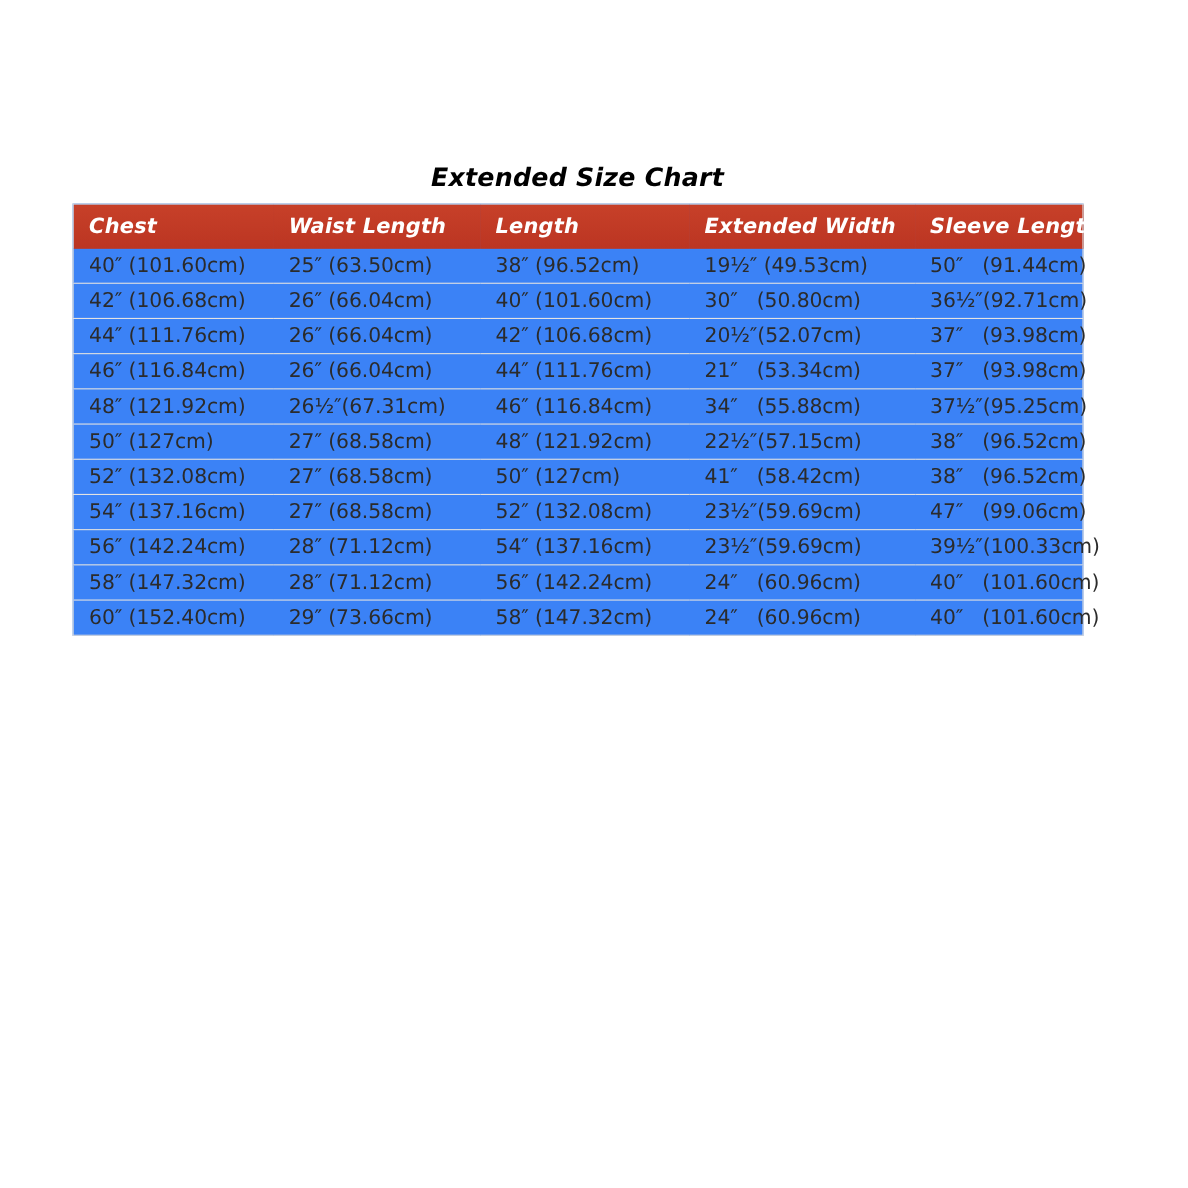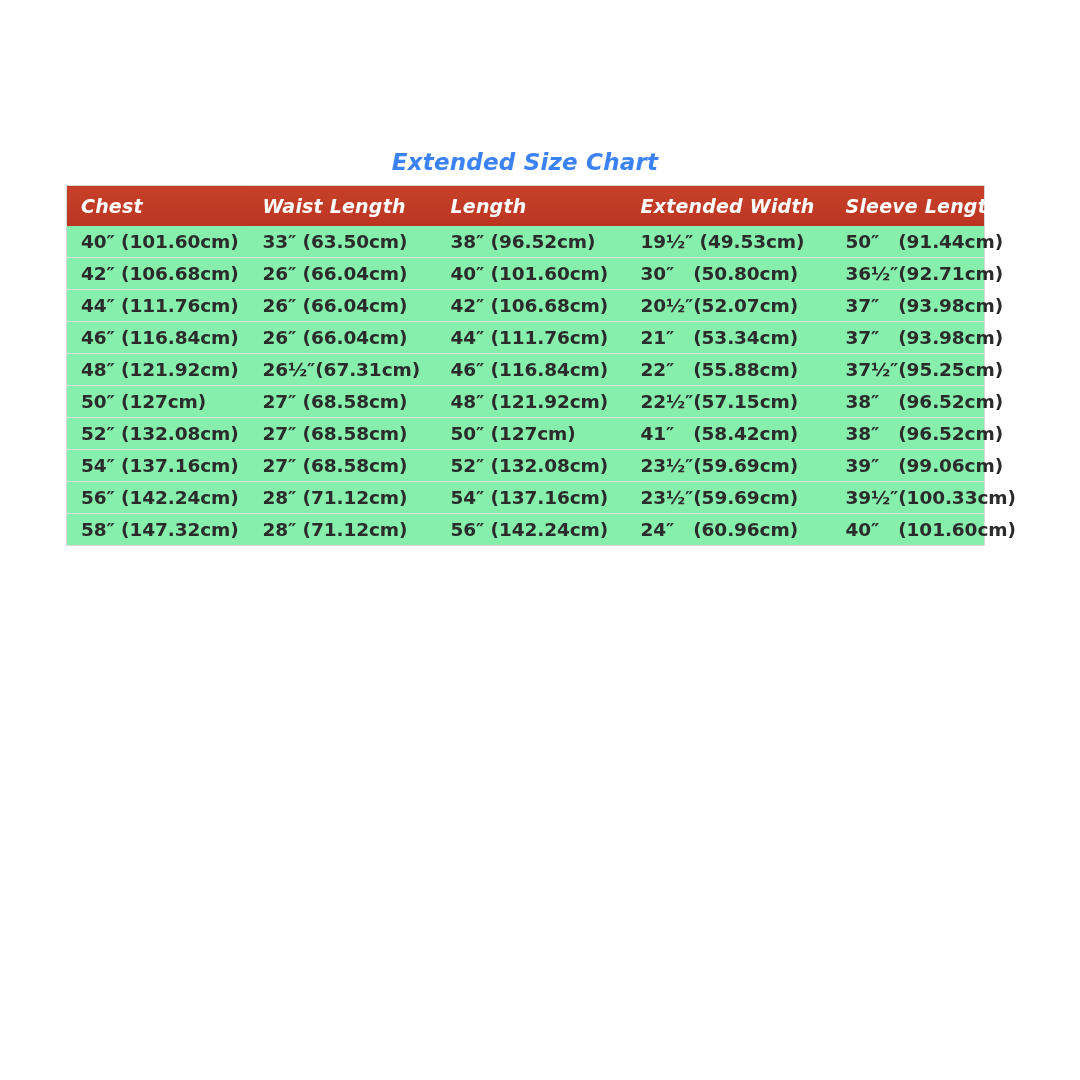--- a/index.html
+++ b/index.html
@@ -29,7 +29,7 @@
     font-size: 23px;
     font-weight: bold;
     font-style: italic;
-    color: #3b82f6;
+    color: #000000;
     text-align: center;
     letter-spacing: 0.2px;
     margin: 0 0 10px 0;

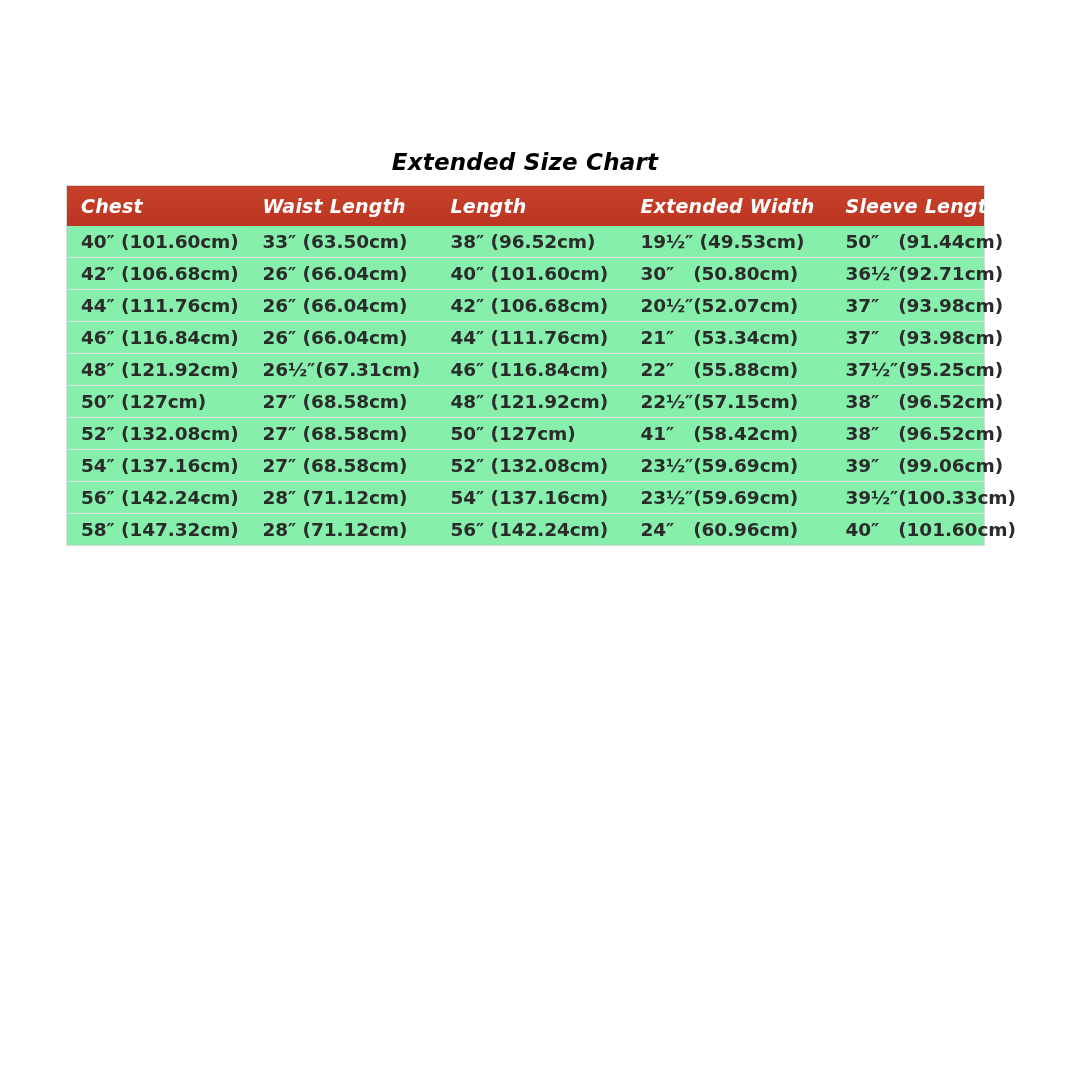--- a/index.html
+++ b/index.html
@@ -40,7 +40,7 @@
     width: 918px;
     border-collapse: collapse;
     table-layout: fixed;
-    background: #86efac;
+    background: #3b82f6;
     border: 1px solid #d9d9d9;
   }
   table.size-table thead th {

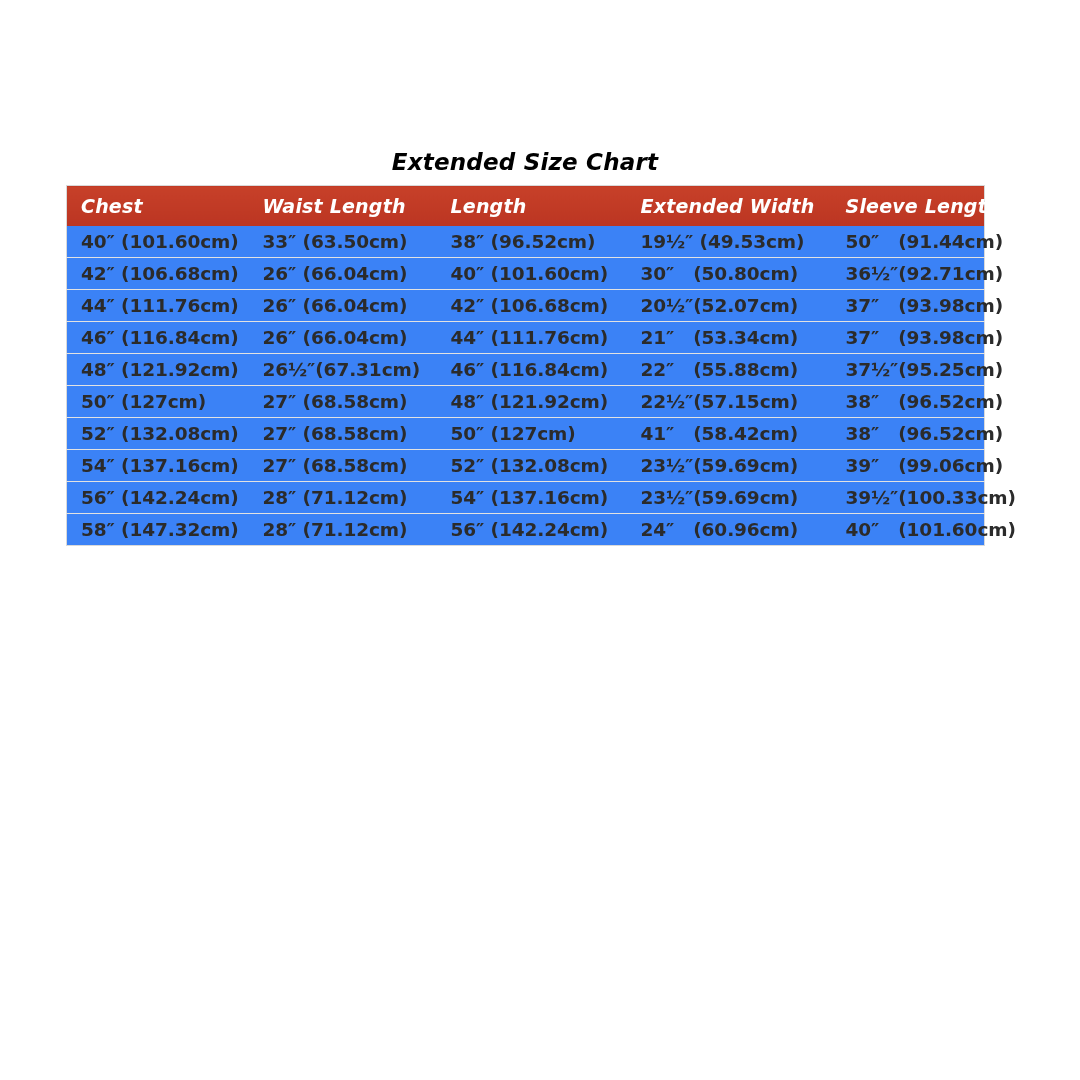--- a/index.html
+++ b/index.html
@@ -58,7 +58,7 @@
   }
   table.size-table tbody td {
     font-size: 18.5px;
-    font-weight: bold;
+    font-weight: normal;
     color: #2b2b2b;
     padding: 5px 0 5px 14px;
     border-top: 1px solid #e2e2e2;

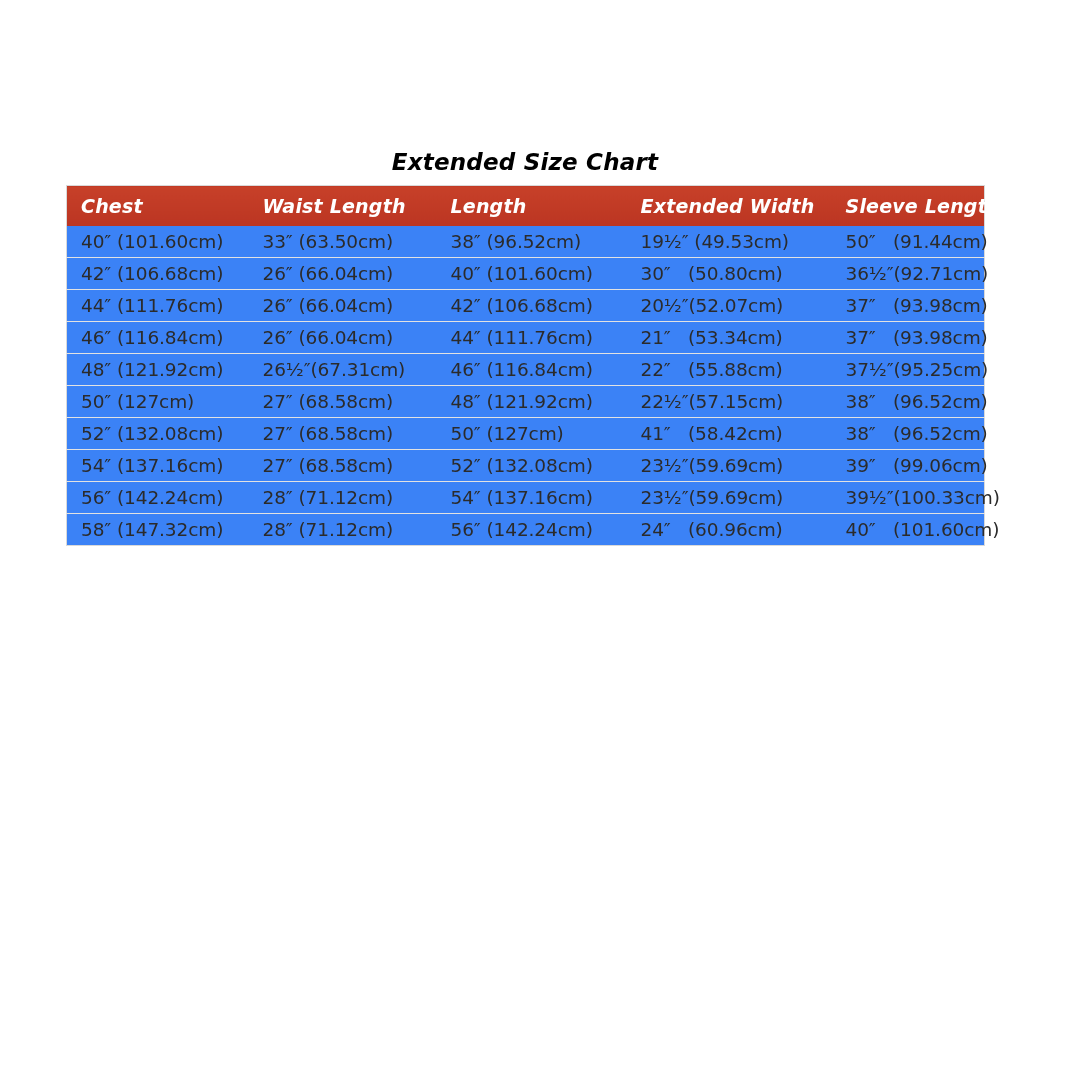--- a/index.html
+++ b/index.html
@@ -106,7 +106,7 @@
       <tbody>
         <tr>
           <td>40″ (101.60cm)</td>
-          <td>33″ (63.50cm)</td>
+          <td>25″ (63.50cm)</td>
           <td>38″ (96.52cm)</td>
           <td>19½″ (49.53cm)</td>
           <td>50″   (91.44cm)</td>

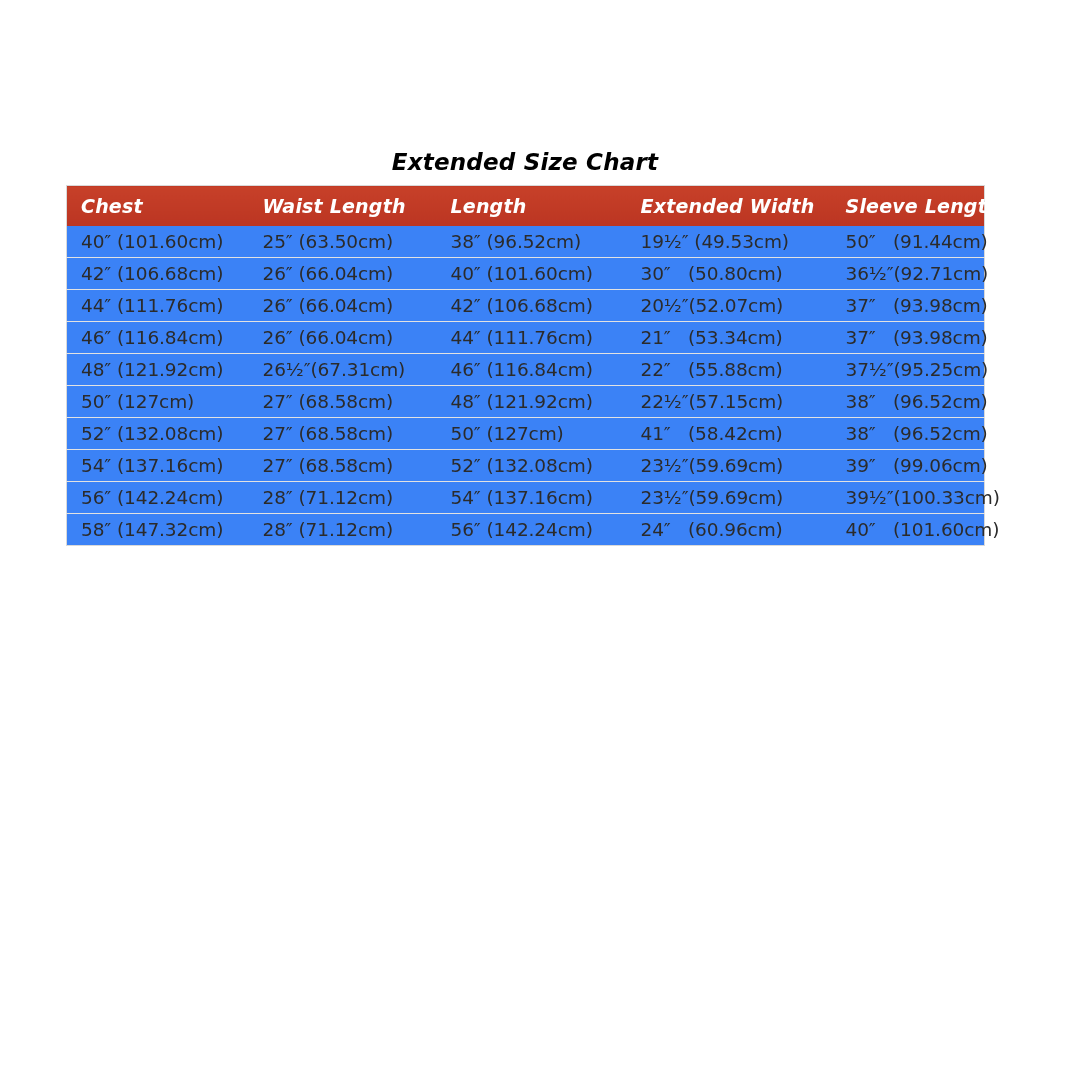--- a/index.html
+++ b/index.html
@@ -136,7 +136,7 @@
           <td>48″ (121.92cm)</td>
           <td>26½″(67.31cm)</td>
           <td>46″ (116.84cm)</td>
-          <td>22″   (55.88cm)</td>
+          <td>34″   (55.88cm)</td>
           <td>37½″(95.25cm)</td>
         </tr>
         <tr>

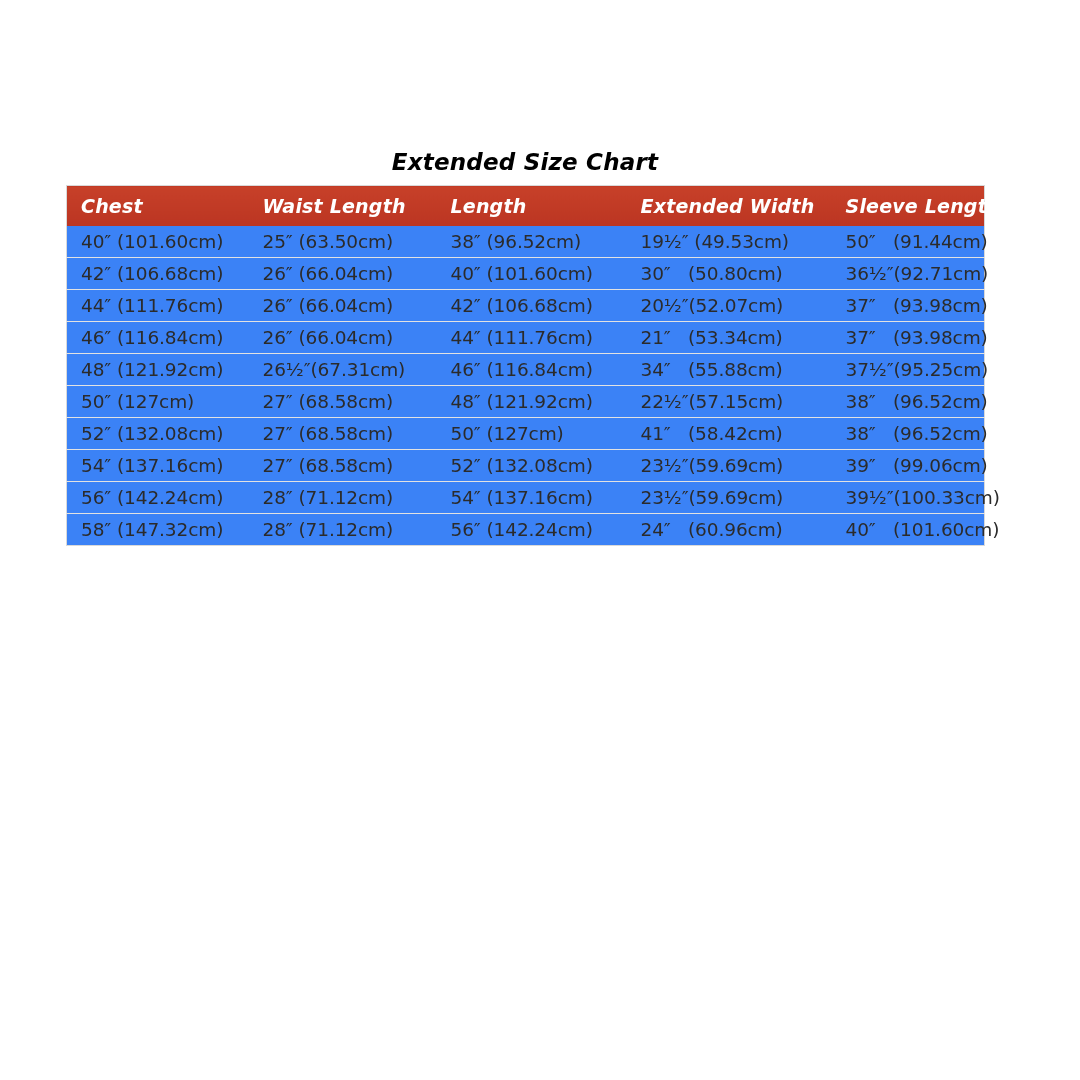--- a/index.html
+++ b/index.html
@@ -158,7 +158,7 @@
           <td>27″ (68.58cm)</td>
           <td>52″ (132.08cm)</td>
           <td>23½″(59.69cm)</td>
-          <td>39″   (99.06cm)</td>
+          <td>47″   (99.06cm)</td>
         </tr>
         <tr>
           <td>56″ (142.24cm)</td>

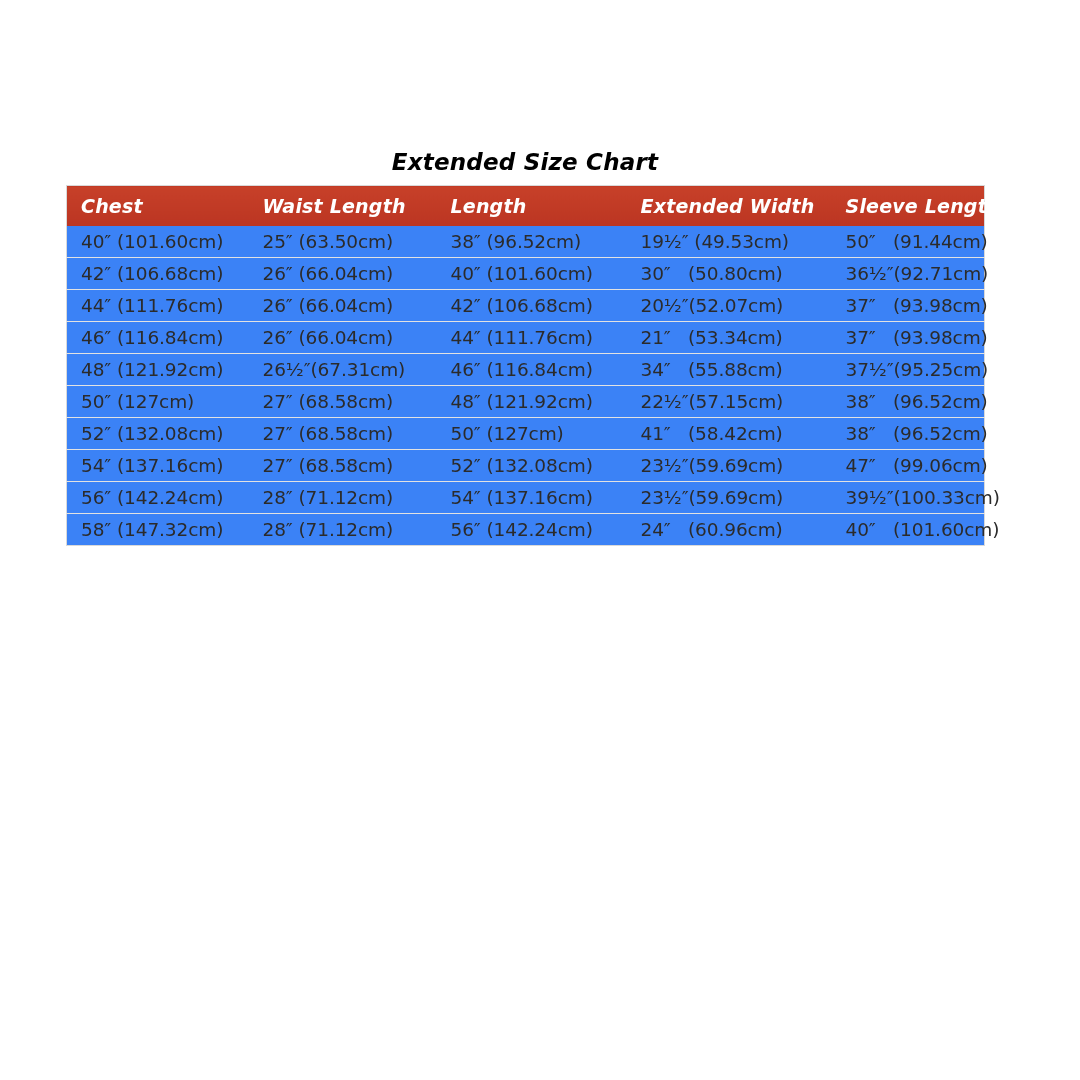--- a/index.html
+++ b/index.html
@@ -174,6 +174,13 @@
           <td>24″   (60.96cm)</td>
           <td>40″   (101.60cm)</td>
         </tr>
+        <tr>
+          <td>60″ (152.40cm)</td>
+          <td>29″ (73.66cm)</td>
+          <td>58″ (147.32cm)</td>
+          <td>24″   (60.96cm)</td>
+          <td>40″   (101.60cm)</td>
+        </tr>
       </tbody>
     </table>
 

